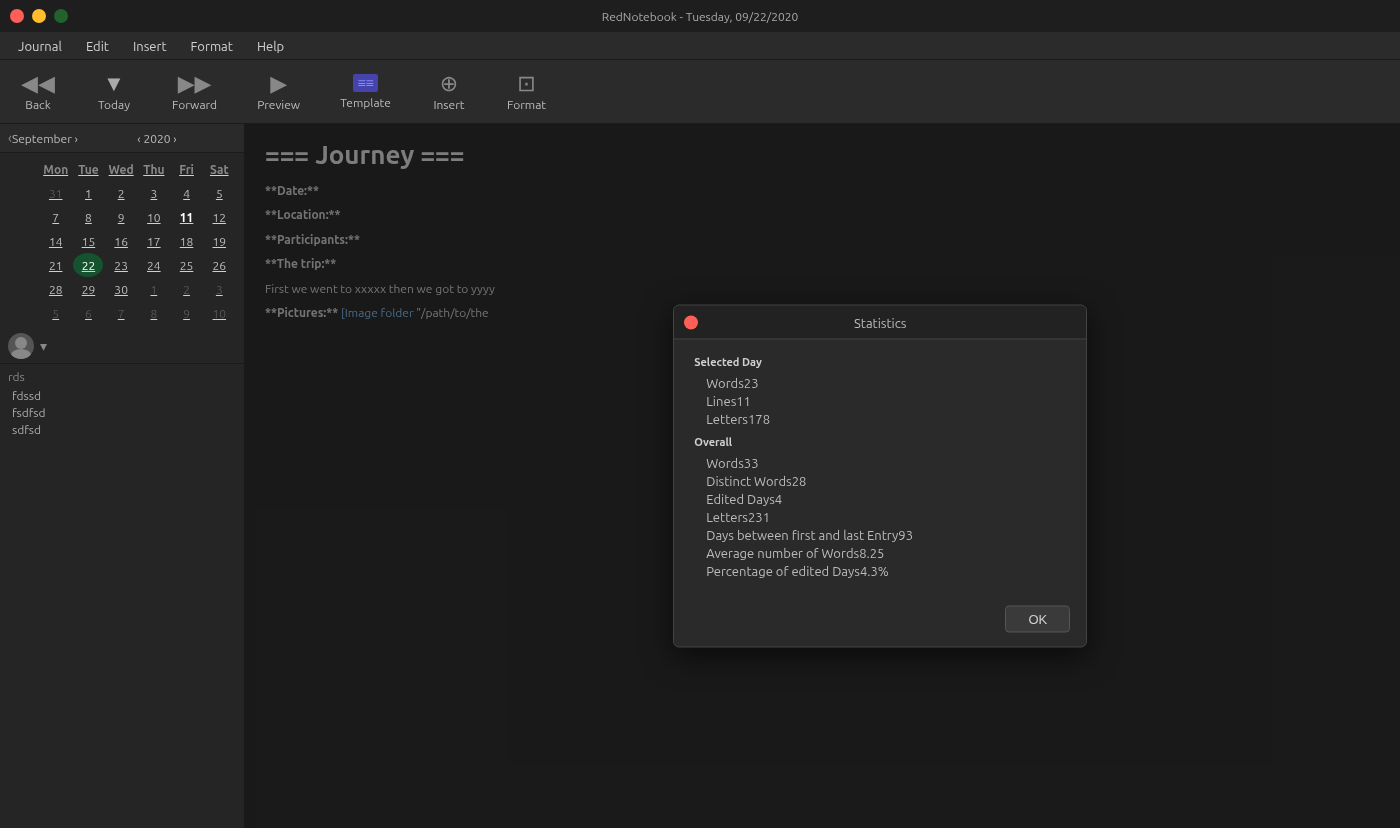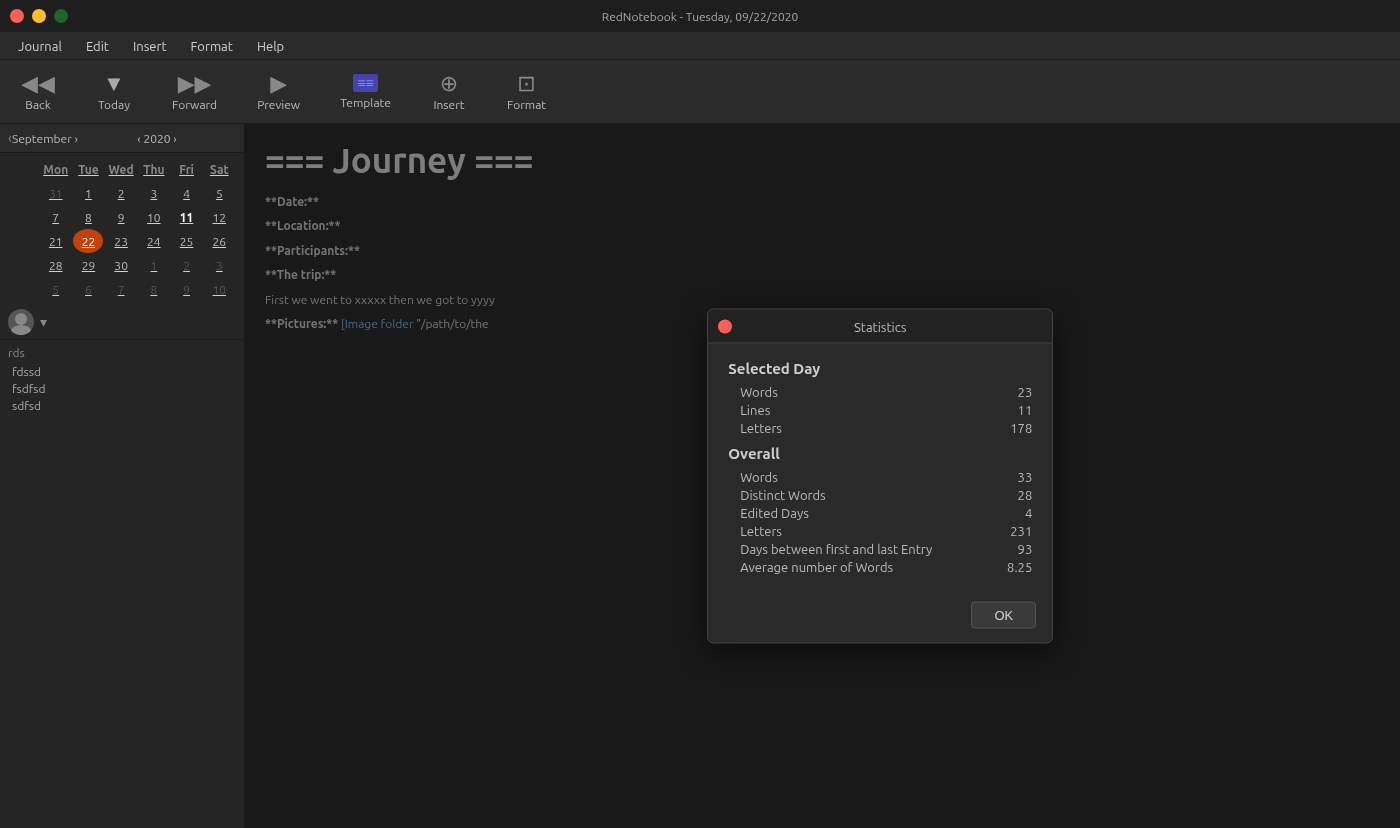--- a/index.html
+++ b/index.html
@@ -205,7 +205,7 @@
       position: relative;
     }
     #entry-title {
-      font-size: 35px;
+      font-size: 26px;
       color: #d0d0d0;
       font-weight: bold;
       margin-bottom: 12px;

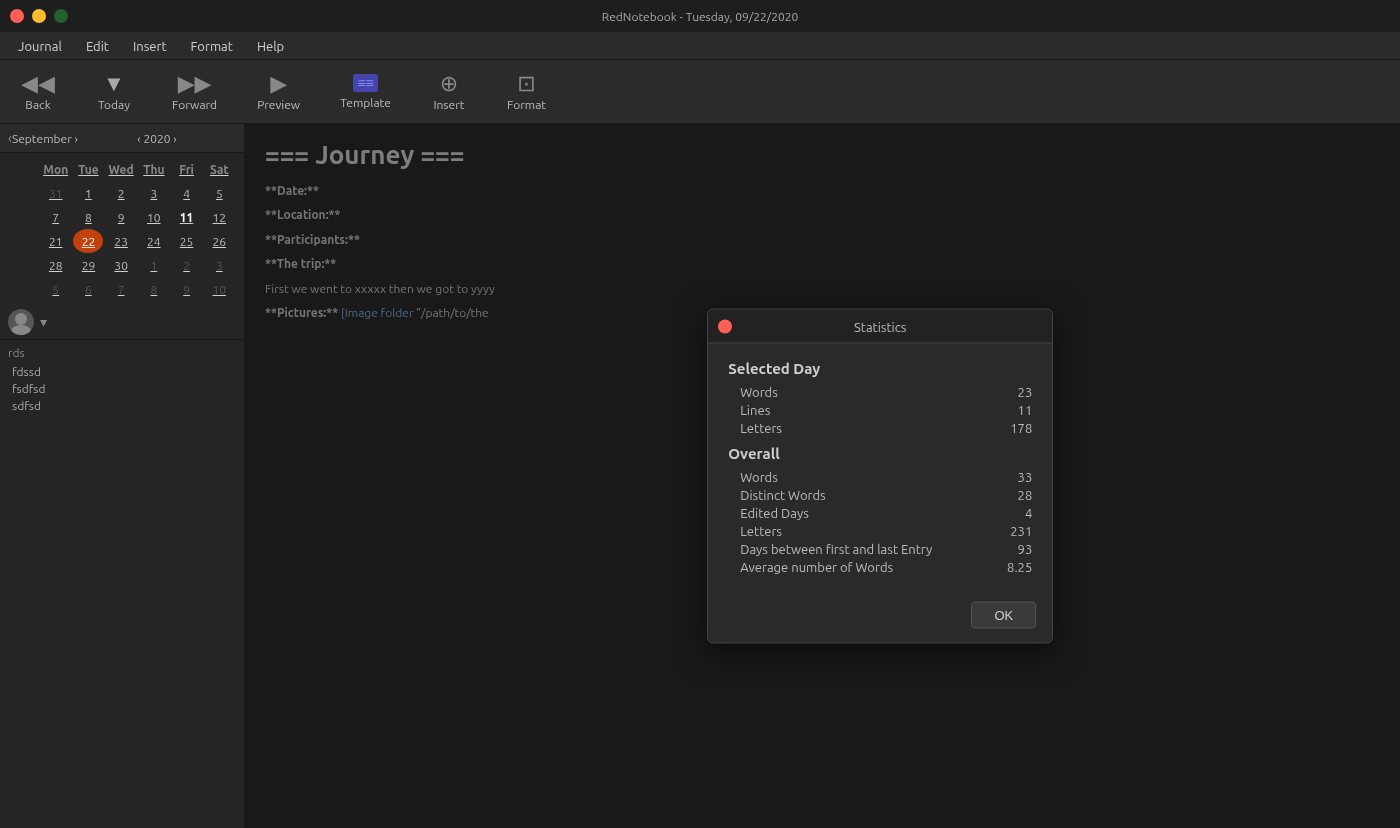--- a/index.html
+++ b/index.html
@@ -392,6 +392,15 @@
         <div class="cal-cell">12</div>
       </div>
 
+      <div class="cal-row">
+        <div class="cal-cell"></div>
+        <div class="cal-cell">14</div>
+        <div class="cal-cell">15</div>
+        <div class="cal-cell">16</div>
+        <div class="cal-cell">17</div>
+        <div class="cal-cell">18</div>
+        <div class="cal-cell">19</div>
+      </div>
 
       <div class="cal-row">
         <div class="cal-cell"></div>

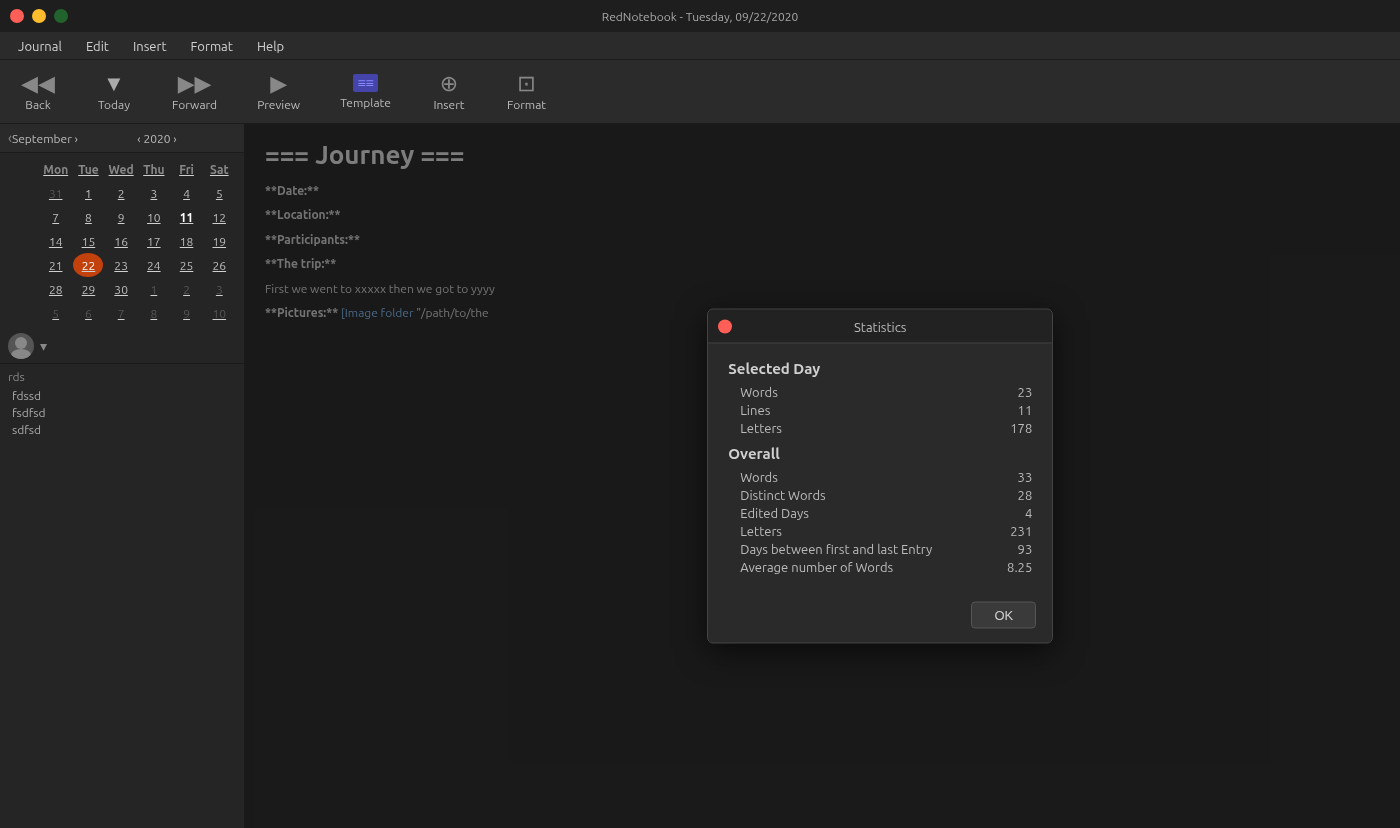--- a/index.html
+++ b/index.html
@@ -155,7 +155,7 @@
     .cal-cell.header { color: #888; font-weight: bold; cursor: default; }
     .cal-cell.today-bold { font-weight: bold; color: #fff; }
     .cal-cell.selected {
-      background: #c2410c;
+      background: #14532d;
       color: #fff;
       border-radius: 50%;
     }

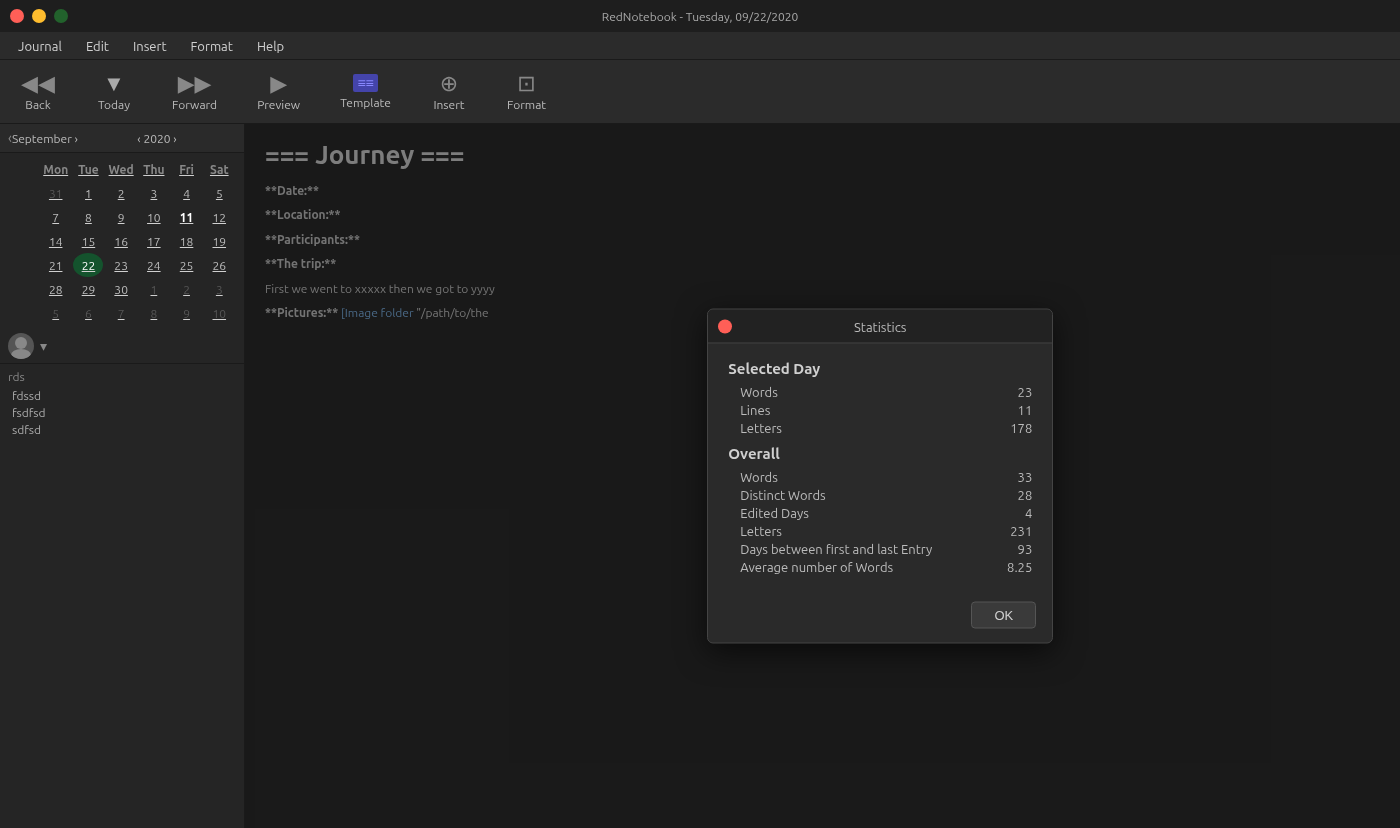--- a/index.html
+++ b/index.html
@@ -233,7 +233,7 @@
       top: 50%;
       left: 55%;
       transform: translate(-50%, -50%);
-      width: 346px;
+      width: 414px;
       background: #2a2a2a;
       border: 1px solid #444;
       border-radius: 6px;

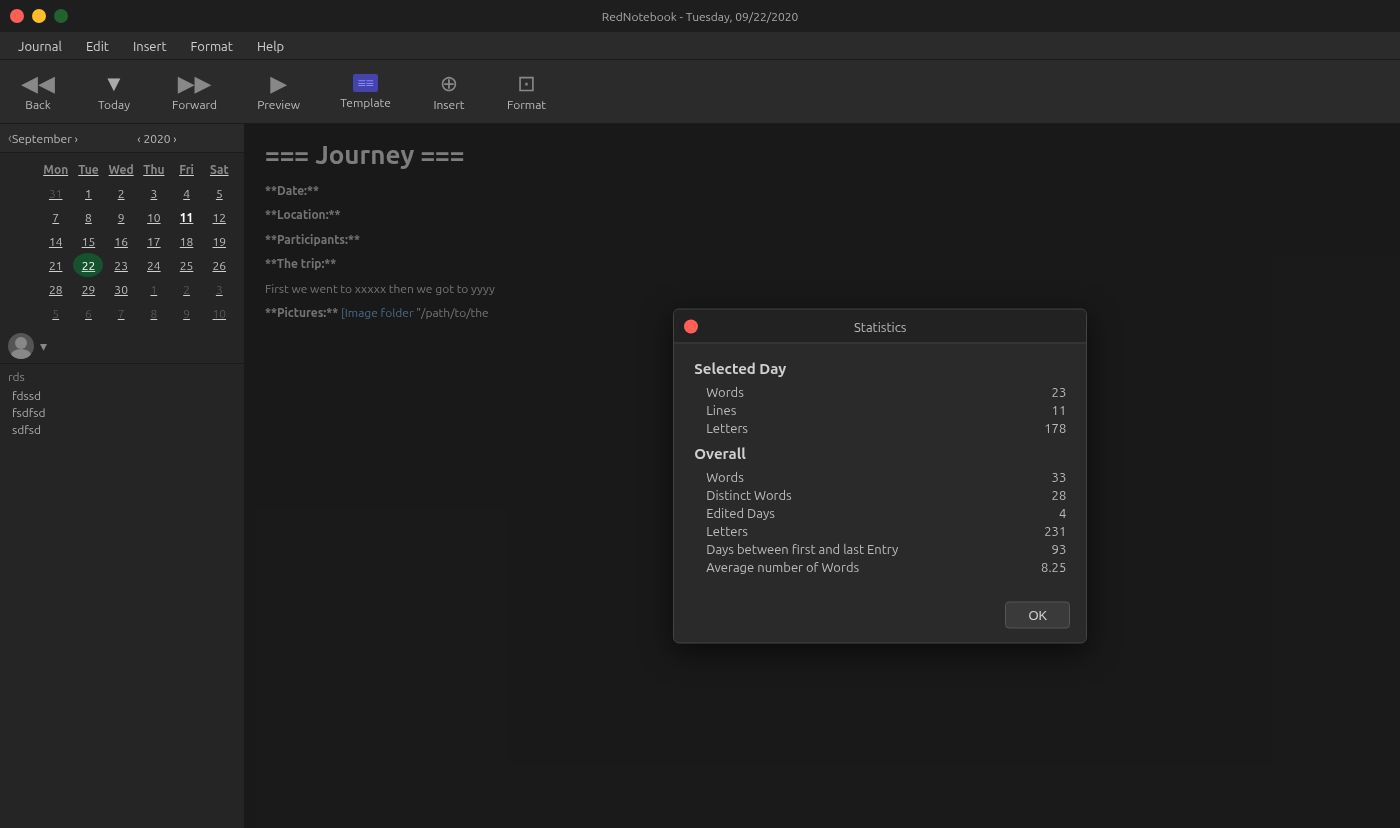--- a/index.html
+++ b/index.html
@@ -269,7 +269,7 @@
     .stat-section-header {
       color: #d0d0d0;
       font-weight: bold;
-      font-size: 15px;
+      font-size: 11px;
       margin-bottom: 6px;
     }
     .stat-row {

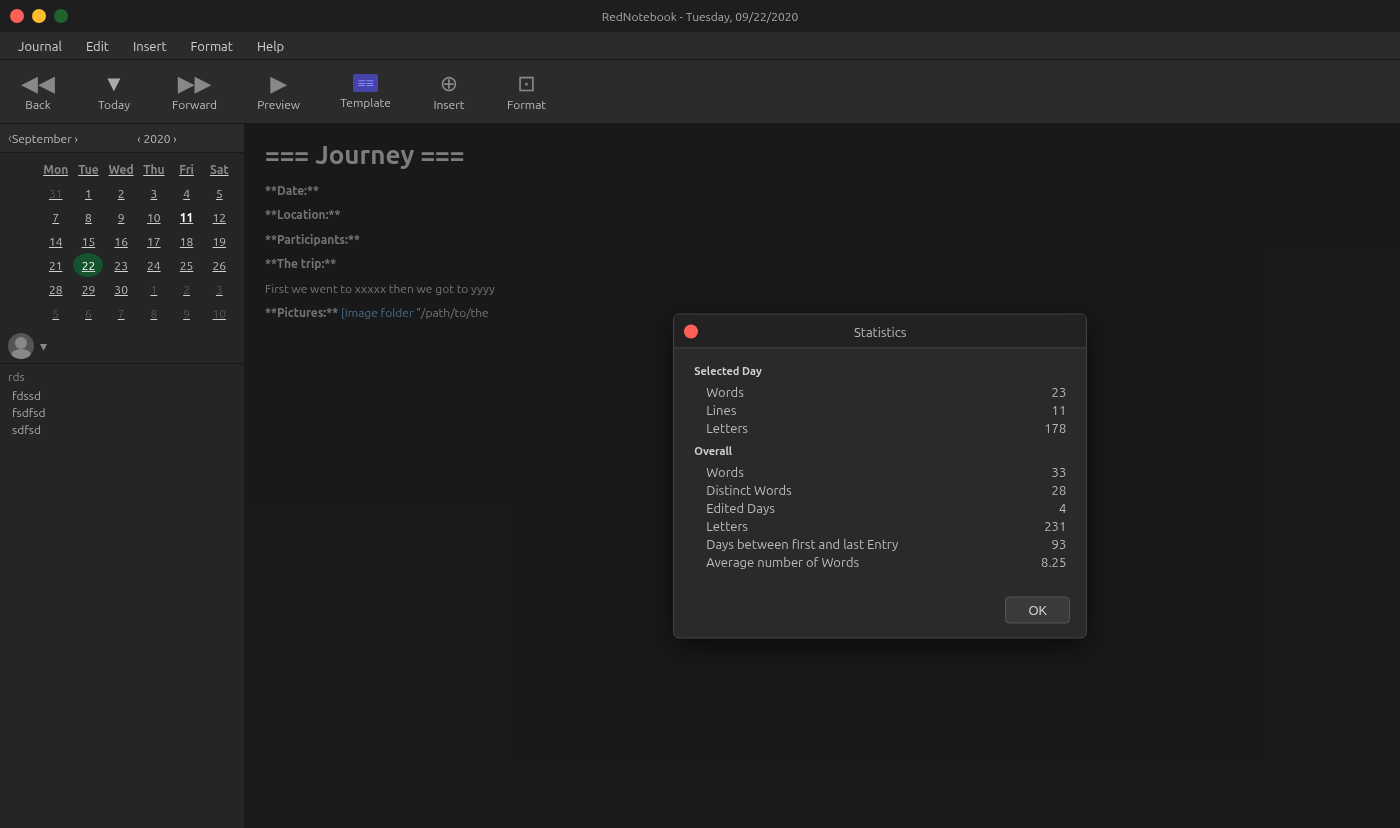--- a/index.html
+++ b/index.html
@@ -274,7 +274,6 @@
     }
     .stat-row {
       display: flex;
-      justify-content: space-between;
       padding: 2px 0 2px 12px;
       color: #bbb;
       font-size: 13px;

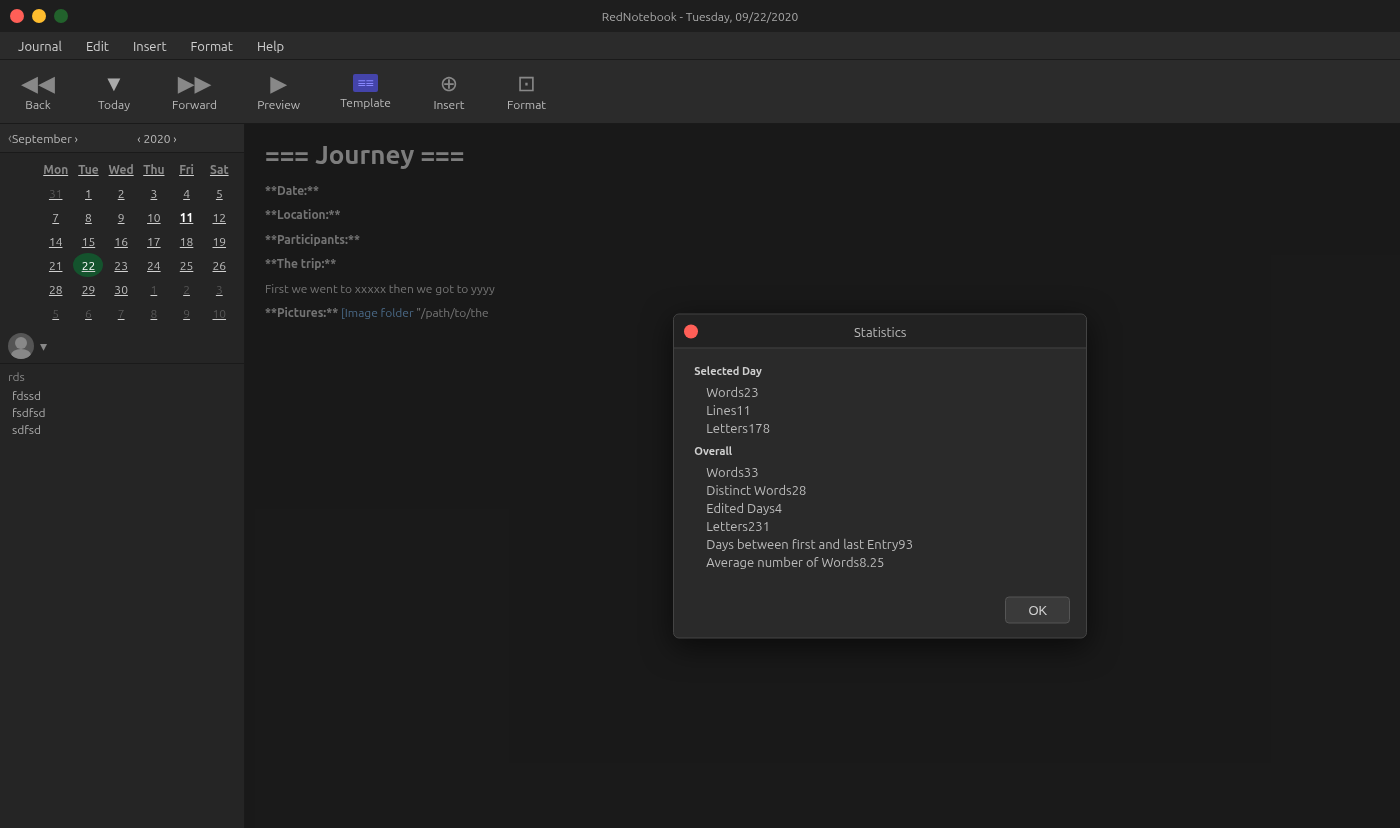--- a/index.html
+++ b/index.html
@@ -520,6 +520,10 @@
           <span class="stat-label">Average number of Words</span>
           <span class="stat-value">8.25</span>
         </div>
+        <div class="stat-row">
+          <span class="stat-label">Percentage of edited Days</span>
+          <span class="stat-value">4.3%</span>
+        </div>
       </div>
       <div id="dialog-footer">
         <button id="ok-btn">OK</button>

